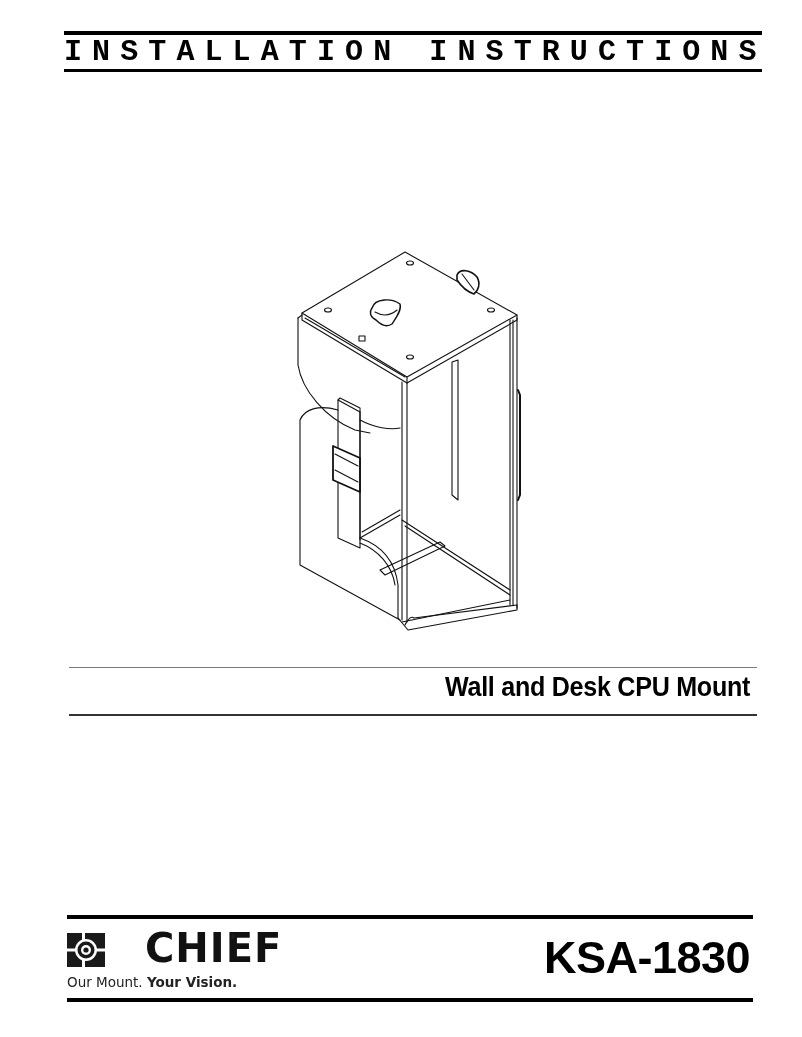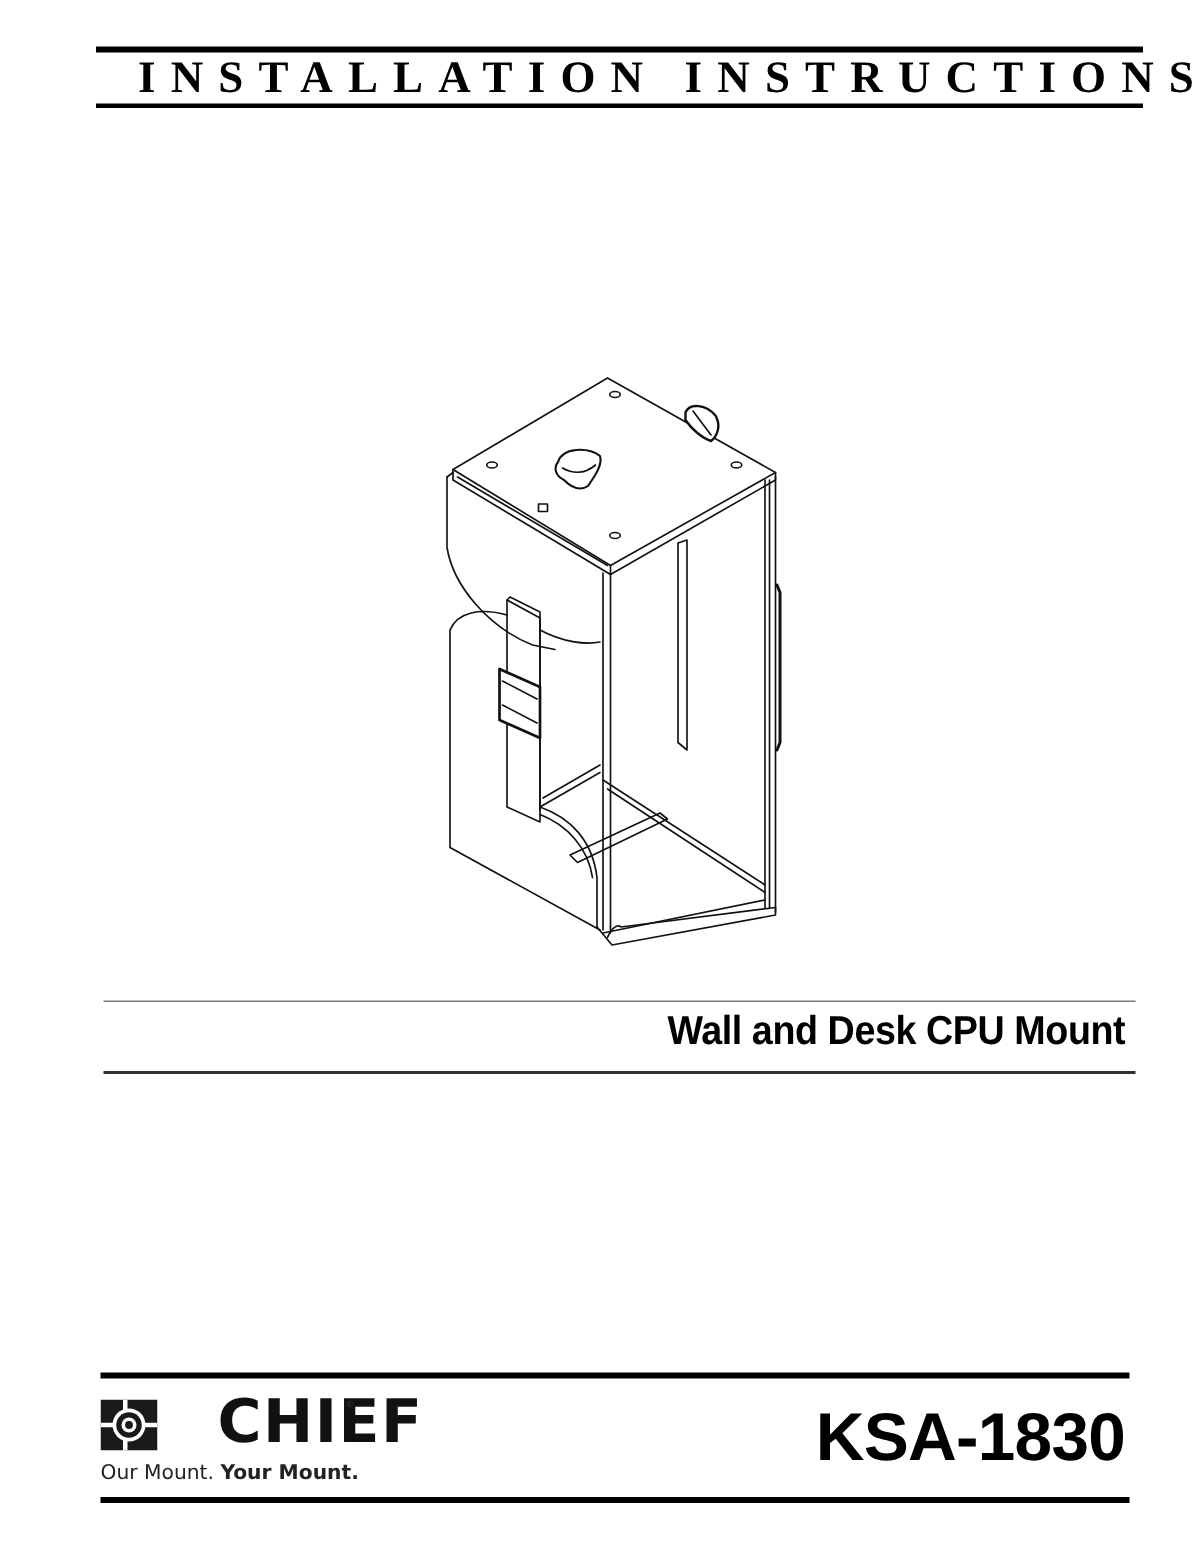--- a/index.html
+++ b/index.html
@@ -7,8 +7,8 @@
   .rule { position: absolute; background: #000; }
   .title {
     position: absolute; left: 64px; top: 34px; width: 700px;
-    font-family: Liberation Serif, serif; font-weight: bold; font-size: 30px;
-    letter-spacing: 10.1px; line-height: 36px; white-space: nowrap; margin-left: 28px;
+    font-family: Liberation Mono, monospace; font-weight: bold; font-size: 30px;
+    letter-spacing: 10.1px; line-height: 36px; white-space: nowrap;
   }
   .illus { position: absolute; left: 280px; top: 240px; width: 260px; height: 410px; }
   .subtitle {

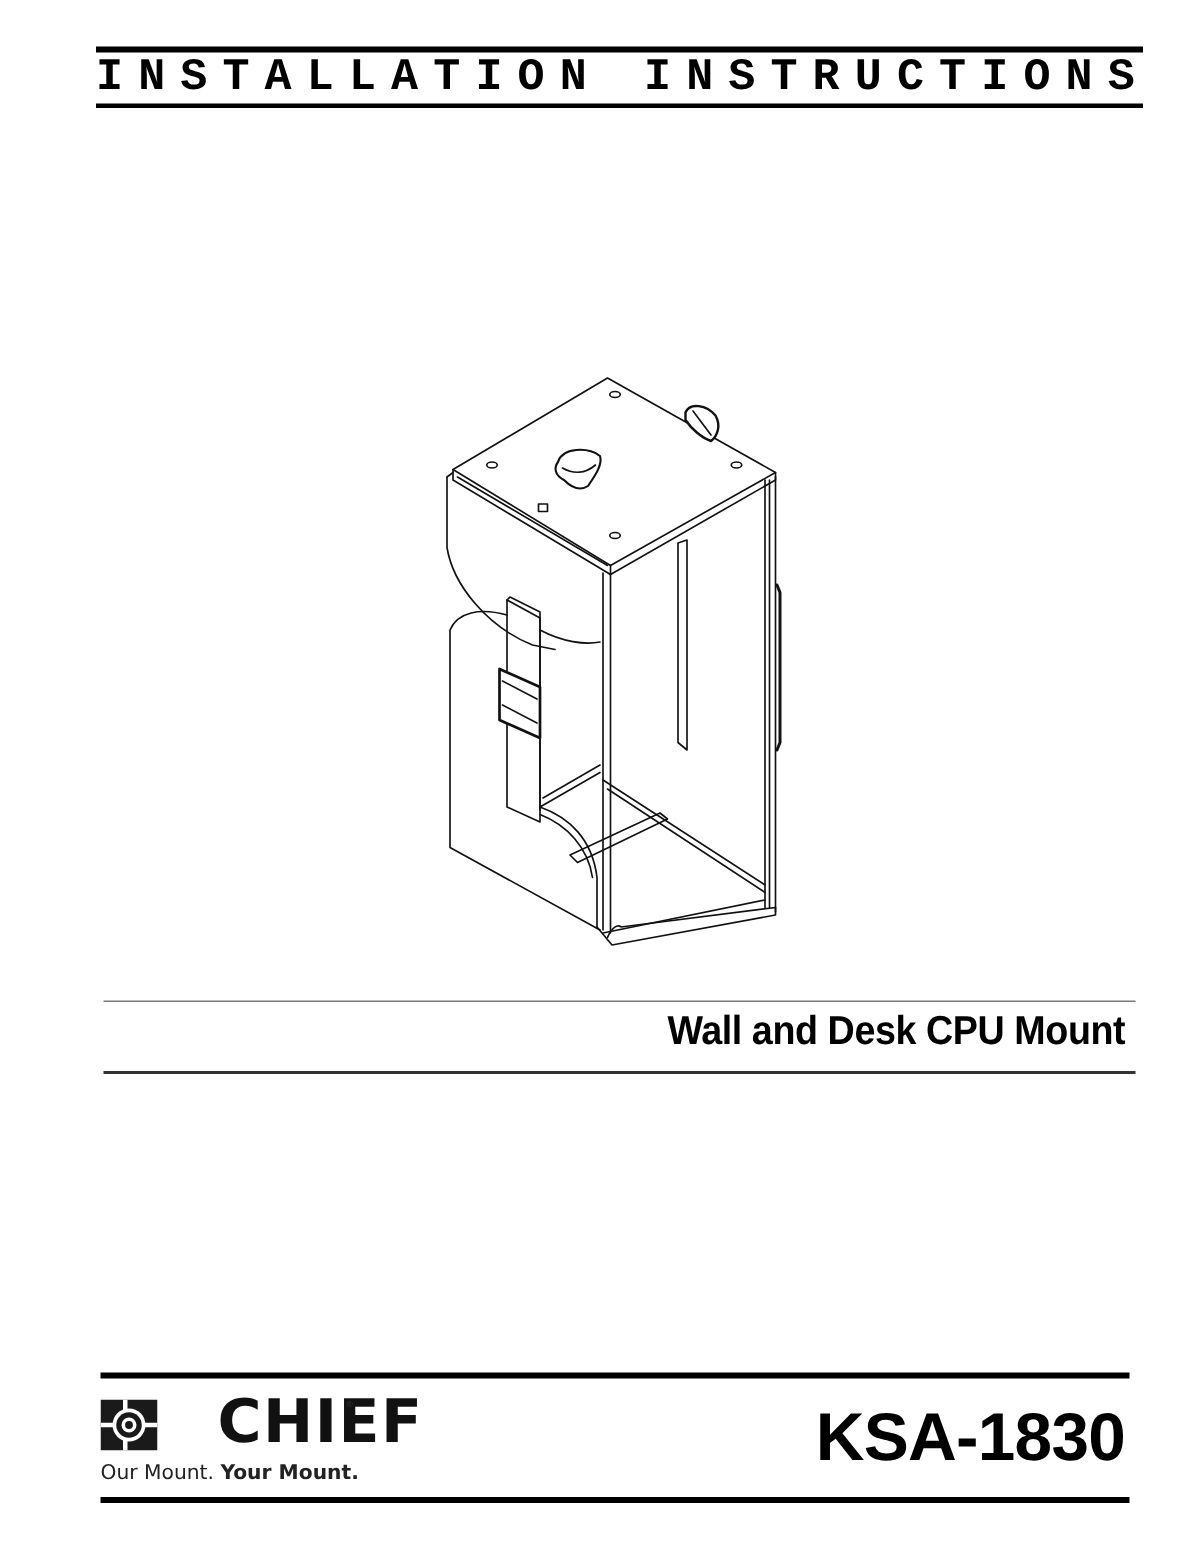--- a/index.html
+++ b/index.html
@@ -108,7 +108,7 @@
   <span class="logo-reg">®</span>
   <div class="logo-tag">
     <span>Our Mount.</span>
-    <b>Your Mount.</b>
+    <b>Your Vision.</b>
   </div>
 </div>
 

